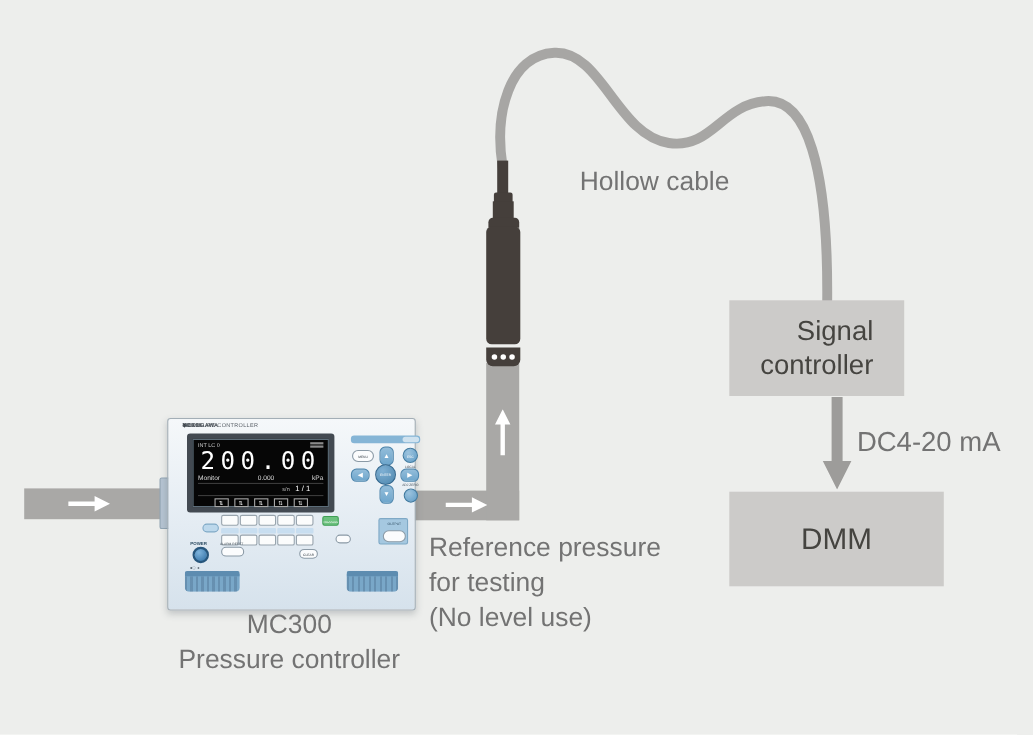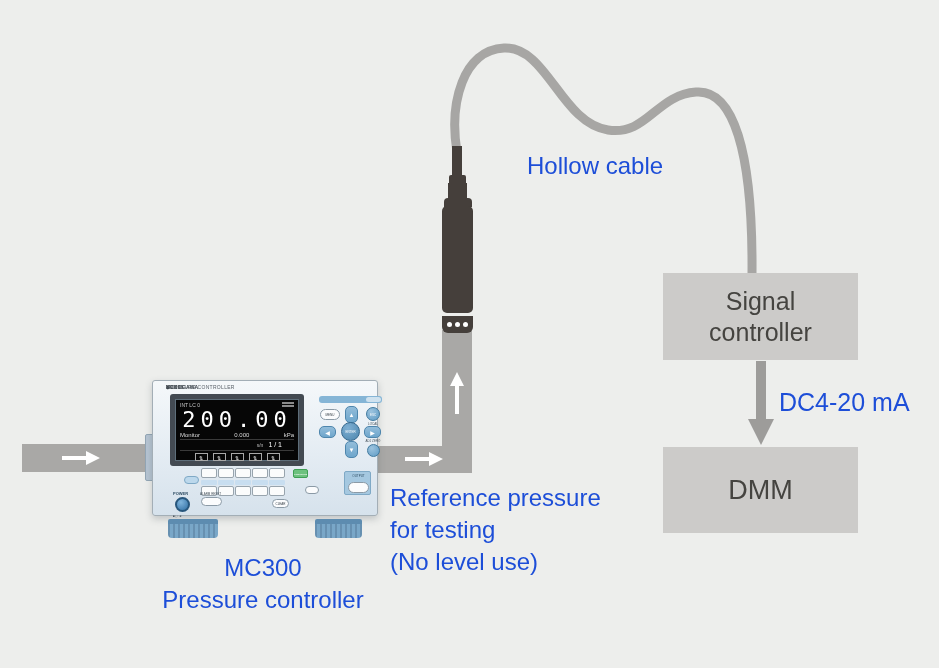--- a/index.html
+++ b/index.html
@@ -13,7 +13,7 @@
   svg{display:block;}
 
   
-  .caption{font-size:24px; line-height:32px; color:#1d4ed8;}
+  .caption{font-size:24px; line-height:32px; color:#737373;}
   .cap-supply{left:33px; top:362px;}
   .cap-sub{left:195px; top:250px; width:238px; text-align:right; line-height:31px;}
   .cap-cable{left:527px; top:150px;}

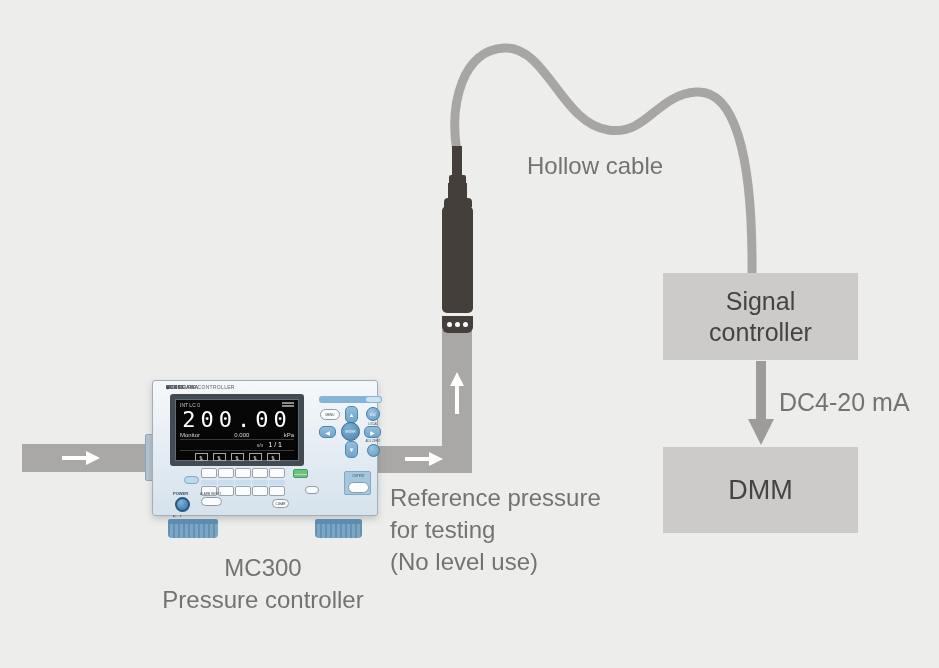--- a/index.html
+++ b/index.html
@@ -30,7 +30,7 @@
   
   .gbox{background:#cccbc9; display:flex; align-items:center; justify-content:center;
         text-align:center; font-size:25px; line-height:31px; color:#454440;}
-  .box-conv{left:663px; top:273px; width:195px; height:87px;}
+  .box-conv{left:663px; top:273px; width:159px; height:87px;text-align:right;}
   .box-dmm{left:663px; top:447px; width:195px; height:86px; font-size:27px;}
 
   

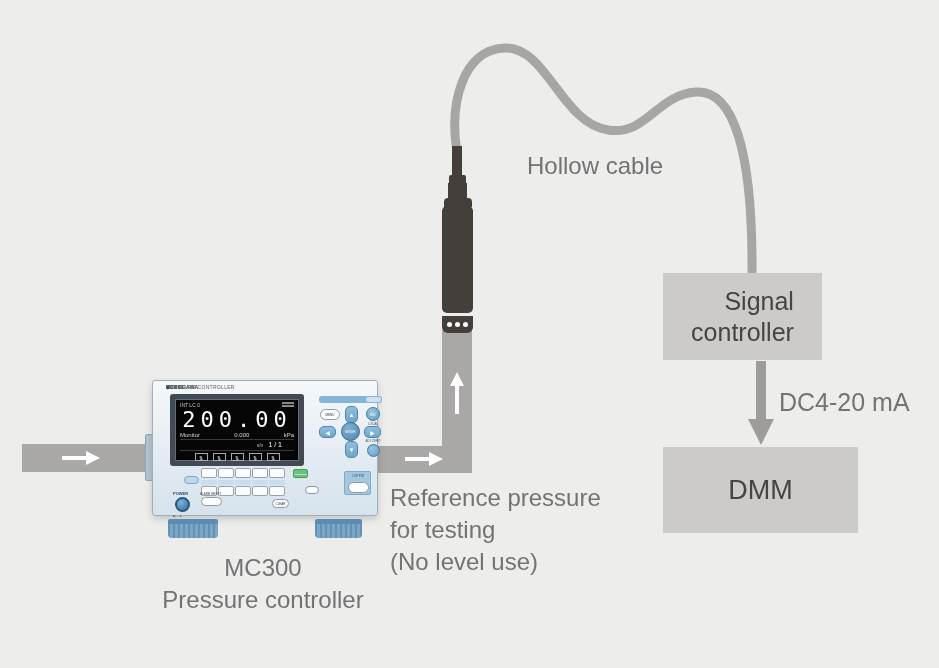--- a/index.html
+++ b/index.html
@@ -49,7 +49,7 @@
   .ctrl *{position:absolute; box-sizing:border-box;}
   .ct-connector{left:0; top:56px; width:10px; height:47px; background:#b6c4d2;
                 border:1px solid #93a6b5; border-radius:2px;}
-  .ct-panel{left:7px; top:2px; width:226px; height:136px;
+  .ct-panel{left:7px; top:2px; width:226px; height:175px;
             background:linear-gradient(180deg,#f5f8fa 0%,#e4ecf3 55%,#d6e2ec 100%);
             border:1px solid #a3aeb6; border-radius:3px;
             box-shadow:0 3px 7px rgba(60,70,80,.25);}

